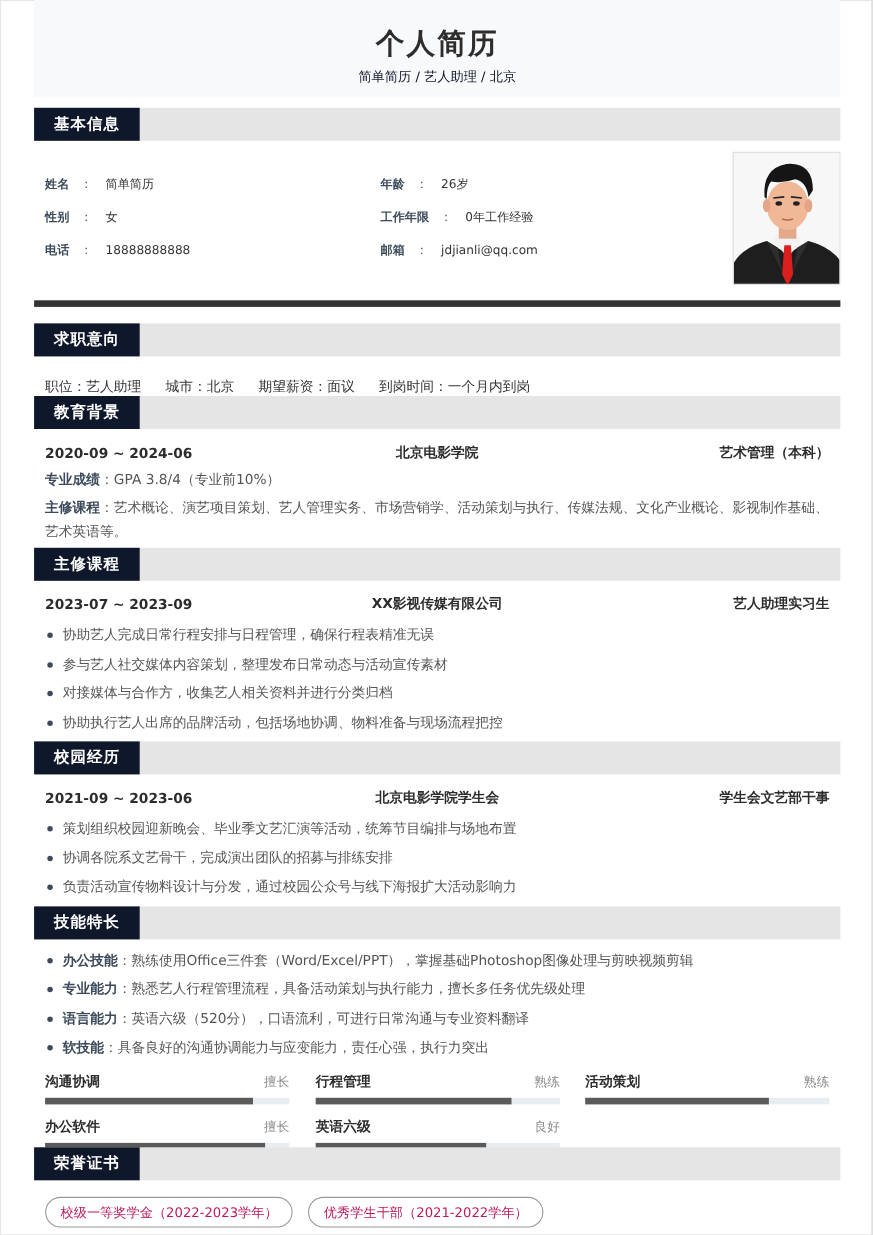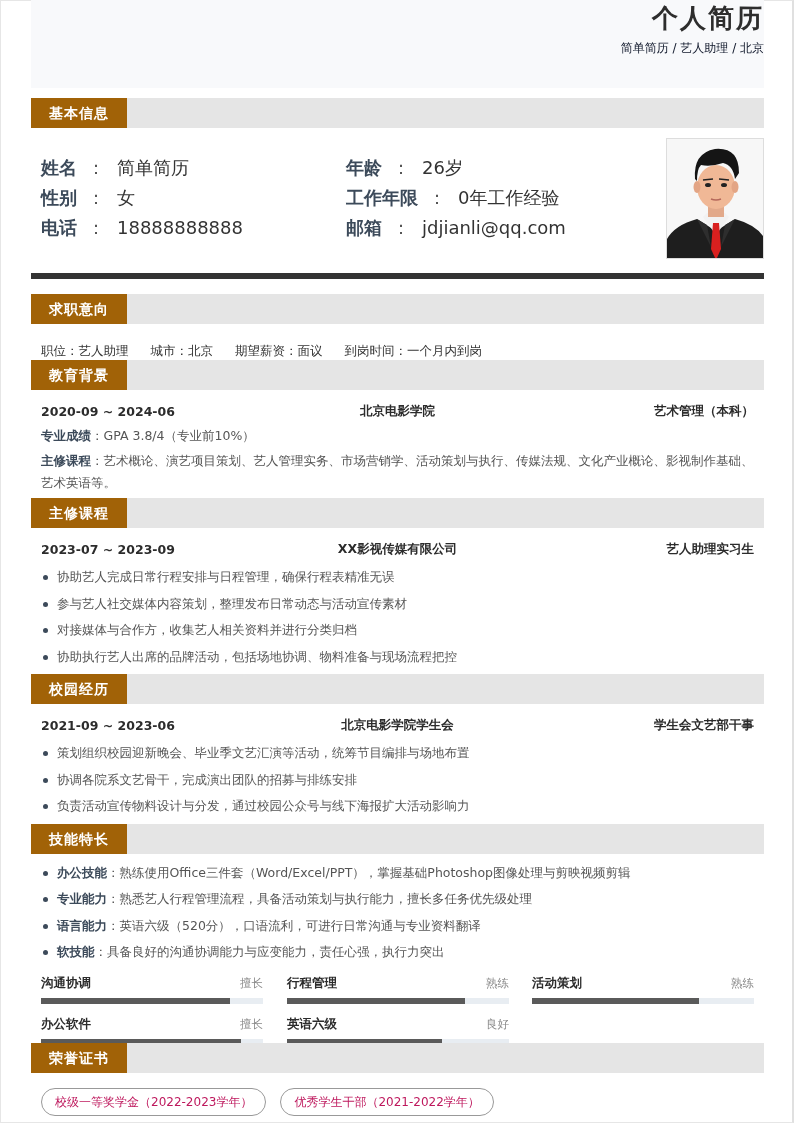--- a/index.html
+++ b/index.html
@@ -8,7 +8,7 @@
   .page-frame { position: absolute; left: 0; top: 0; width: 794px; height: 1123px; border: 1px solid #e6e6e6; border-right: 2px solid #e0e0e0; }
   .card { position: absolute; left: 31px; top: 0; width: 733px; }
 
-  .header { height: 88px; background: #f8f9fb; text-align: right; }
+  .header { height: 88px; background: #f8f9fb; text-align: center; padding-top: 22px; }
   .header .title { font-size: 26px; font-weight: bold; color: #2d2d2d; letter-spacing: 2px; line-height: 36px; }
   .header .subtitle { font-size: 12px; color: #0f172a; margin-top: 4px; }
 

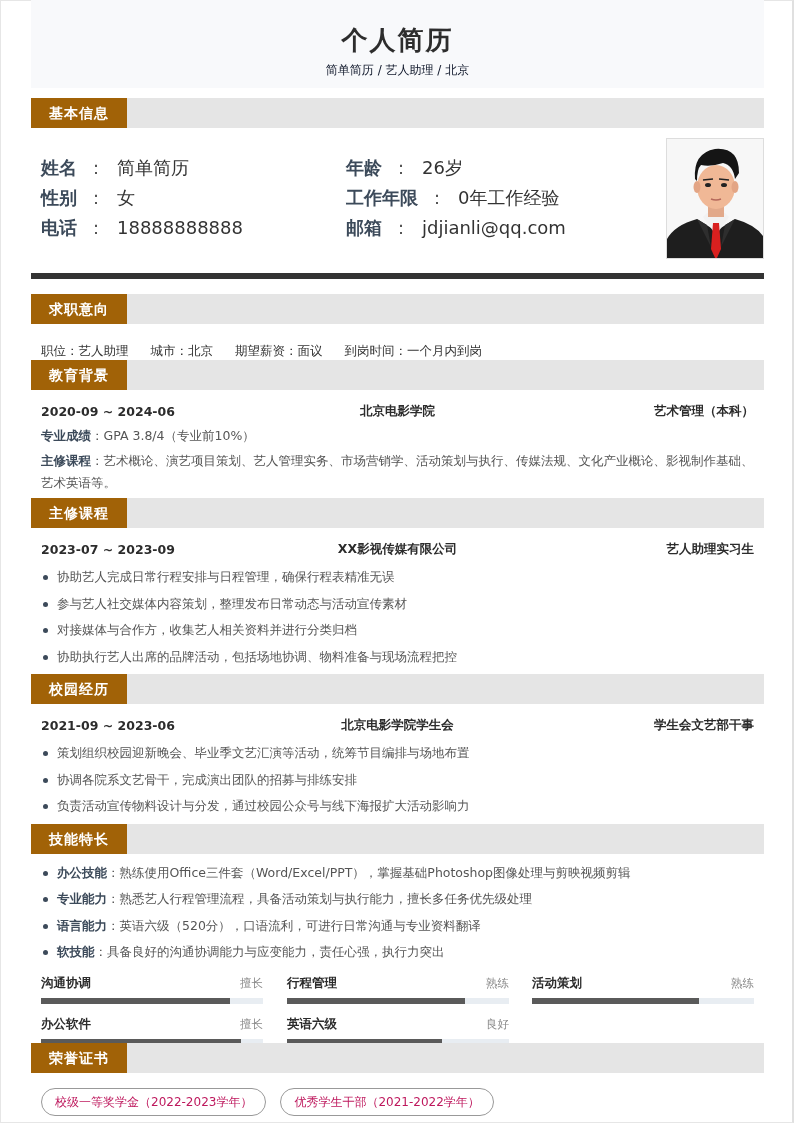--- a/index.html
+++ b/index.html
@@ -13,7 +13,7 @@
   .header .subtitle { font-size: 12px; color: #0f172a; margin-top: 4px; }
 
   .sec-head { position: relative; height: 30px; background: #e5e5e5; }
-  .sec-head .tag { position: absolute; left: 0; top: 0; height: 30px; width: 96px; background: #a16207; color: #fff; font-weight: bold; font-size: 14px; line-height: 30px; text-align: center; letter-spacing: 1px; }
+  .sec-head .tag { position: absolute; left: 0; top: 0; height: 30px; width: 96px; background: #0f172a; color: #fff; font-weight: bold; font-size: 14px; line-height: 30px; text-align: center; letter-spacing: 1px; }
 
   .basic { position: relative; height: 145px; }
   .basic .row { position: absolute; display: flex; font-size: 18px; line-height: 18px; }

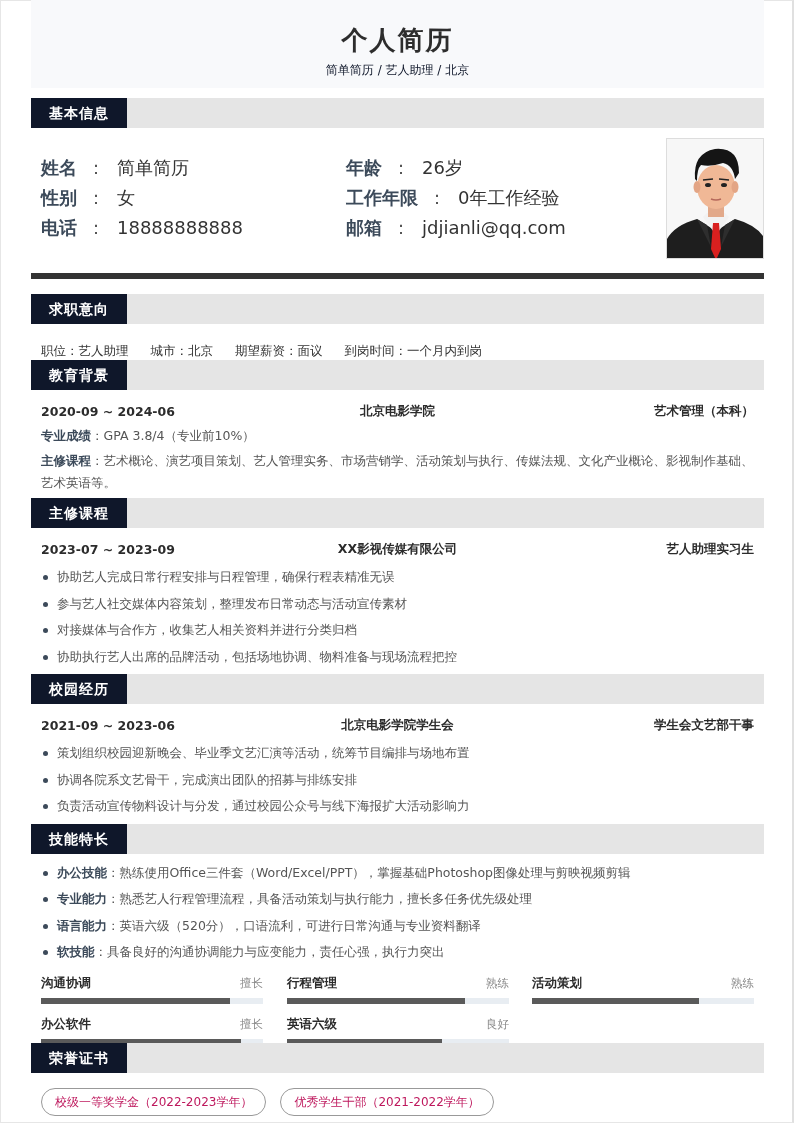--- a/index.html
+++ b/index.html
@@ -16,7 +16,7 @@
   .sec-head .tag { position: absolute; left: 0; top: 0; height: 30px; width: 96px; background: #0f172a; color: #fff; font-weight: bold; font-size: 14px; line-height: 30px; text-align: center; letter-spacing: 1px; }
 
   .basic { position: relative; height: 145px; }
-  .basic .row { position: absolute; display: flex; font-size: 18px; line-height: 18px; }
+  .basic .row { position: absolute; display: flex; font-size: 11px; line-height: 18px; }
   .basic .lbl { font-weight: bold; color: #3c4a5a; }
   .basic .colon { color: #555; margin: 0 12px 0 10px; }
   .basic .val { color: #333; }

